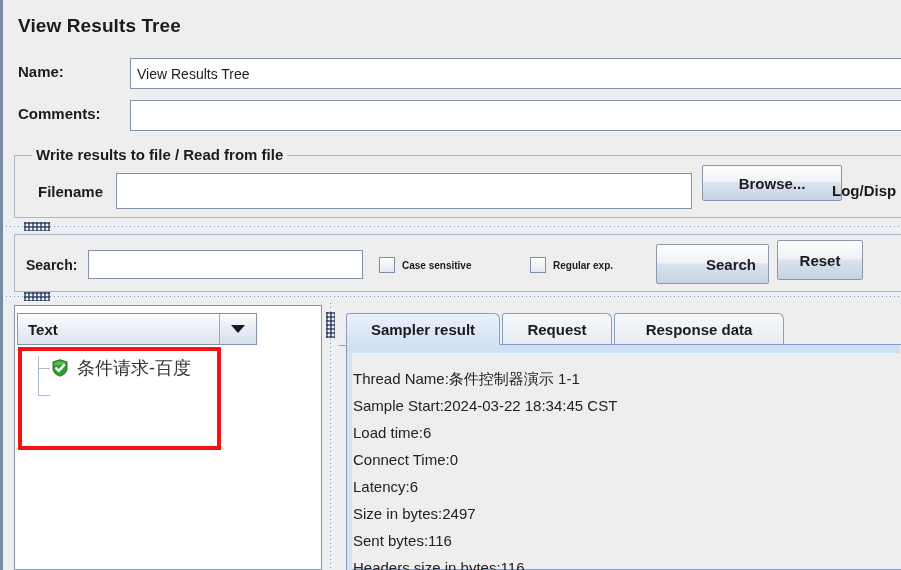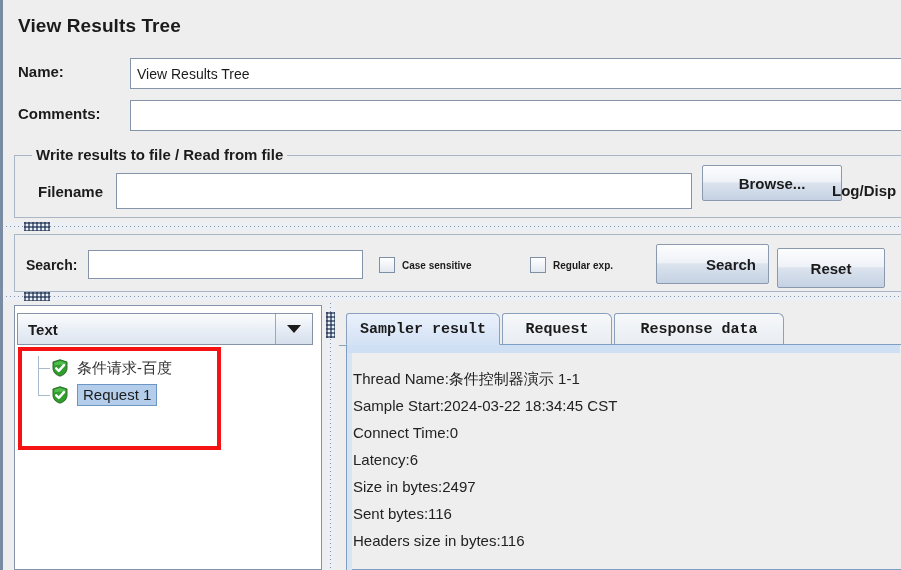--- a/index.html
+++ b/index.html
@@ -113,7 +113,7 @@
   }
   #browse-btn { left: 702px; top: 165px; width: 140px; height: 36px; }
   #search-btn { left: 656px; top: 244px; width: 113px; height: 40px; padding-left: 37px; }
-  #reset-btn  { left: 777px; top: 248px; width: 108px; height: 40px; }
+  #reset-btn  { left: 777px; top: 240px; width: 86px; height: 40px; }
 
   #logdisplay-label {
     left: 832px; top: 182px;

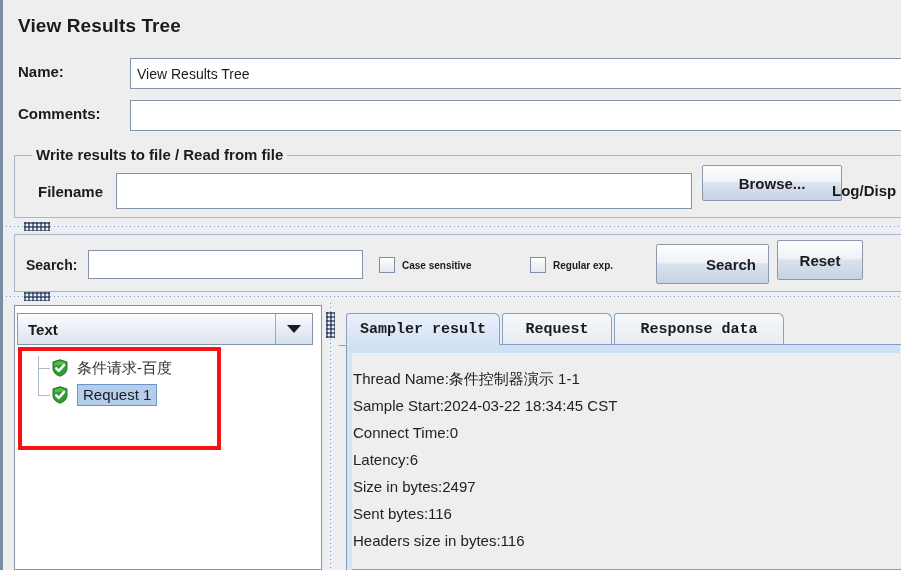--- a/index.html
+++ b/index.html
@@ -221,7 +221,7 @@
   #render-combo {
     position: absolute;
     left: 17px; top: 313px;
-    width: 296px; height: 32px;
+    width: 240px; height: 32px;
     box-sizing: border-box;
     border: 1px solid #8594a8;
     background: linear-gradient(to bottom, #fbfcfd 0%, #eaeff6 50%, #dde5f0 100%);

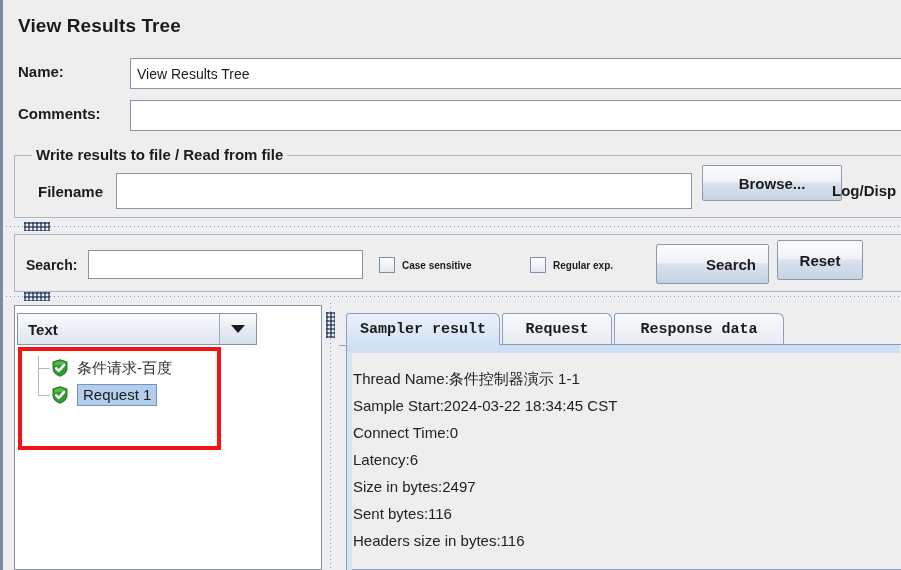--- a/index.html
+++ b/index.html
@@ -328,7 +328,6 @@
     color: #1b1b1b;
     white-space: nowrap;
     background: linear-gradient(to bottom, #f6f8fa 0%, #e8ecf1 100%);
-    font-family: Liberation Mono, monospace;
   }
   .tab.active {
     background: linear-gradient(to bottom, #eaf1fb 0%, #d3e2f5 100%);

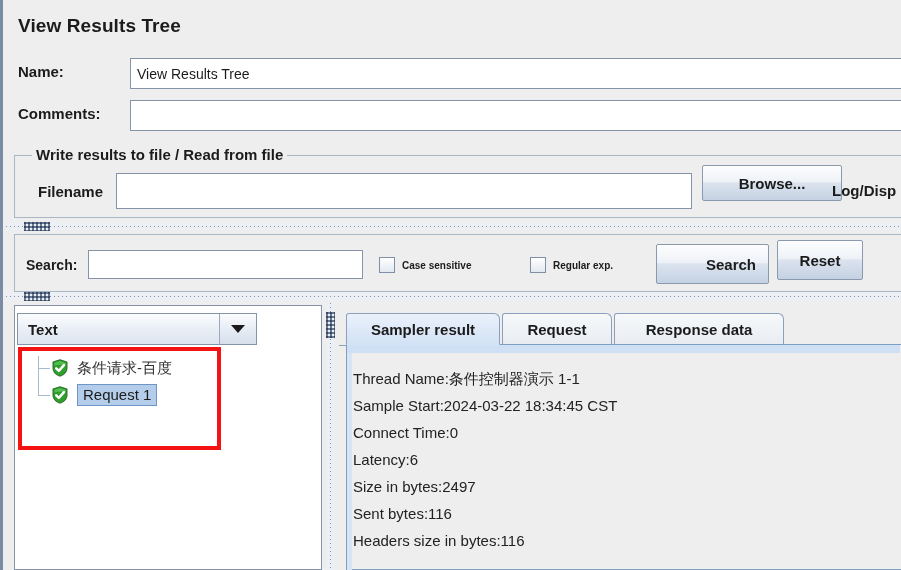--- a/index.html
+++ b/index.html
@@ -287,7 +287,7 @@
     margin-right: 7px;
   }
   .tree-label {
-    font-size: 15px;
+    font-size: 18px;
     color: #333333;
   }
   .tree-label.selected {

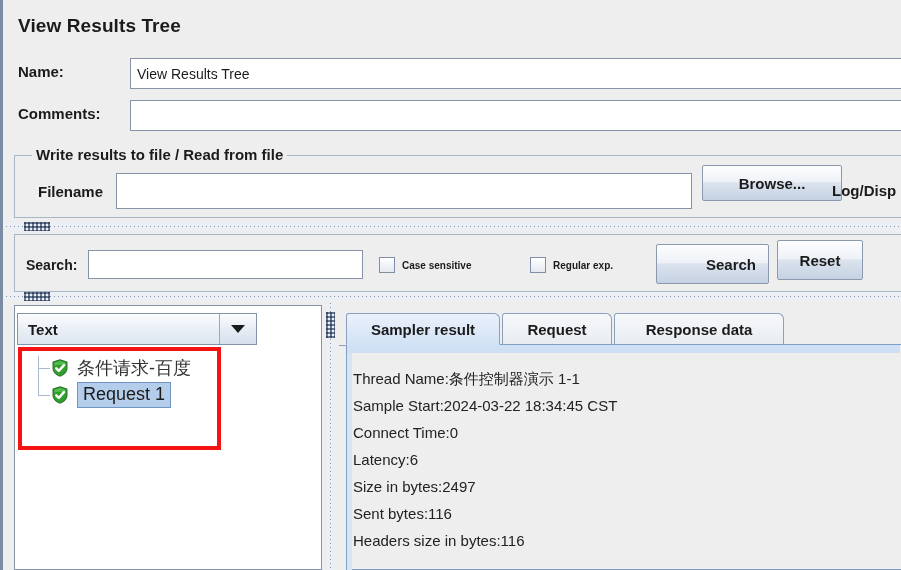--- a/index.html
+++ b/index.html
@@ -454,19 +454,6 @@
     <span class="tree-label">条件请求-百度</span>
   </div>
 
-  <div class="tree-row" id="tree-row-1">
-    <span class="shield-icon">
-      <svg viewBox="0 0 20 20" width="20" height="20" aria-hidden="true">
-        <path d="M10 1.2 L17.6 3.6 L17.6 10.2 C17.6 14.6 14.4 17.6 10 18.9
-                 C5.6 17.6 2.4 14.6 2.4 10.2 L2.4 3.6 Z" fill="#9aa79a" opacity="0.55"></path>
-        <path d="M10 1.8 L16.9 4.0 L16.9 10.1 C16.9 14.0 14.0 16.8 10 18.0
-                 C6.0 16.8 3.1 14.0 3.1 10.1 L3.1 4.0 Z" fill="#2f9e2c" stroke="#1f6b1d" stroke-width="0.9"></path>
-        <path d="M10 2.9 L15.6 4.7 L15.6 7.6 C13.4 6.3 7.0 6.3 4.4 7.6 L4.4 4.7 Z" fill="#56c255" opacity="0.85"></path>
-        <path d="M6.2 10.3 L8.8 12.9 L14.0 7.1" fill="none" stroke="#ffffff" stroke-width="2.4" stroke-linecap="round" stroke-linejoin="round"></path>
-      </svg>
-    </span>
-    <span class="tree-label selected">Request 1</span>
-  </div>
 
   <div id="red-highlight"></div>
 

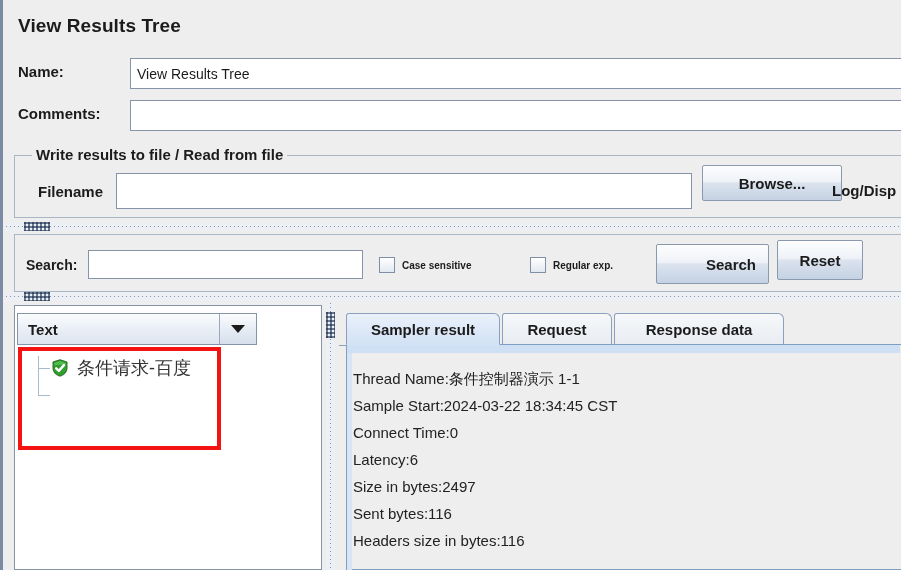--- a/index.html
+++ b/index.html
@@ -474,6 +474,7 @@
     <div id="results-text">
       <div class="line">Thread Name:条件控制器演示 1-1</div>
       <div class="line">Sample Start:2024-03-22 18:34:45 CST</div>
+      <div class="line">Load time:6</div>
       <div class="line">Connect Time:0</div>
       <div class="line">Latency:6</div>
       <div class="line">Size in bytes:2497</div>

